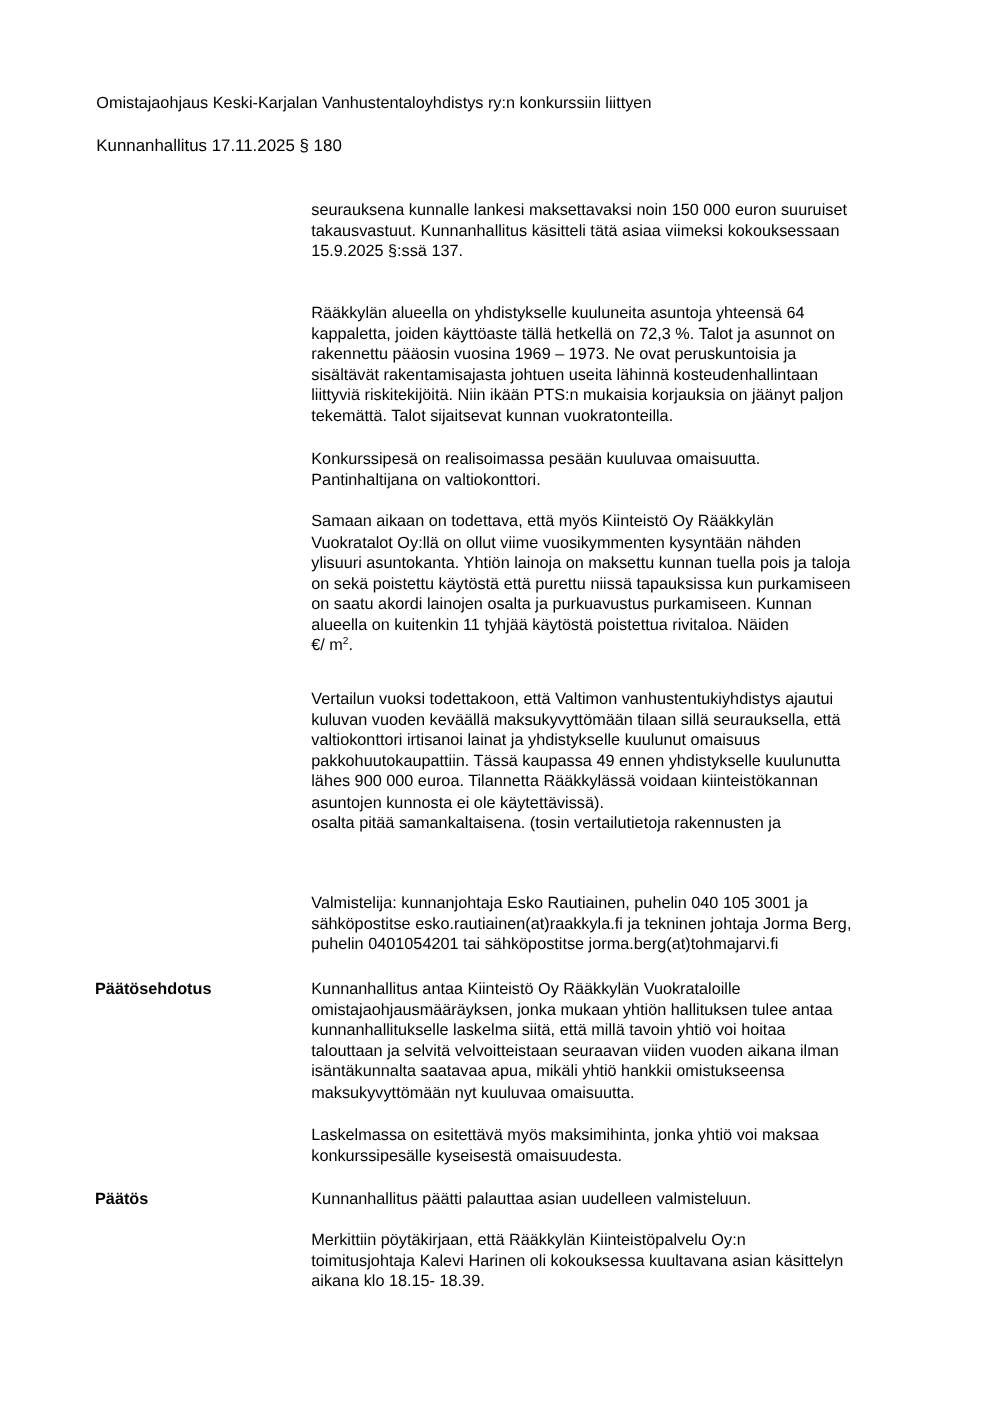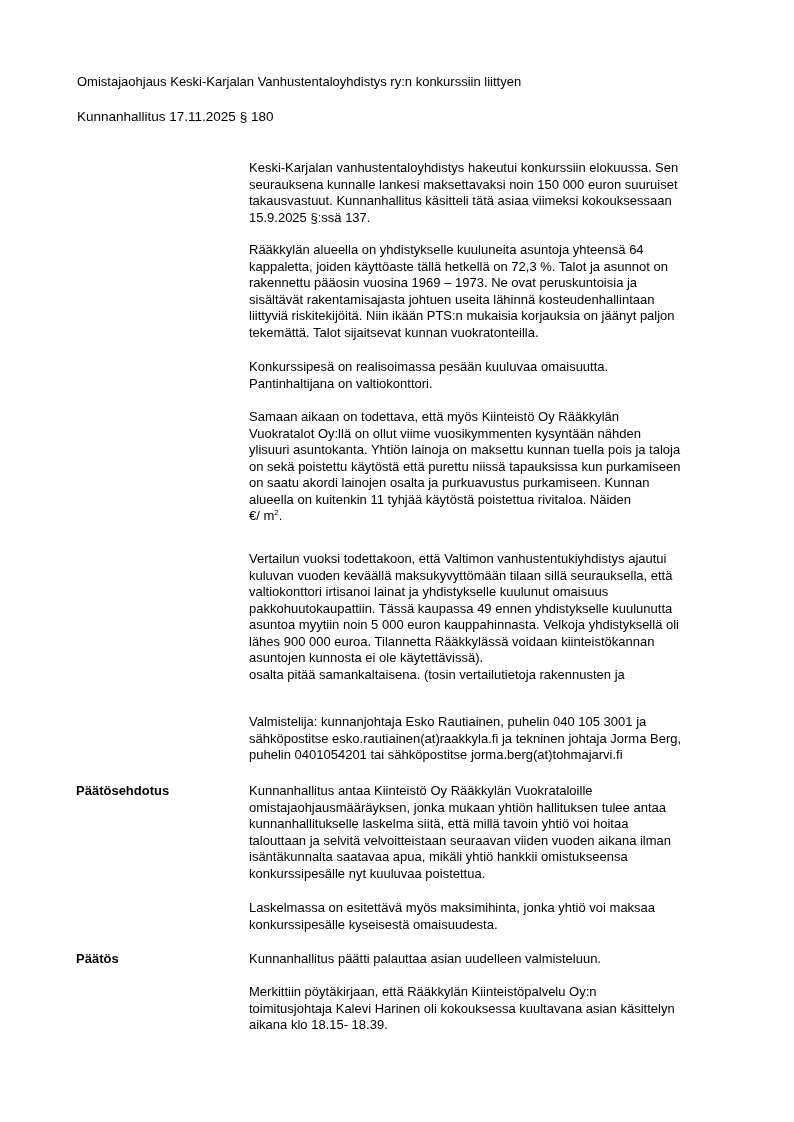--- a/index.html
+++ b/index.html
@@ -33,7 +33,6 @@
 <div class="meeting">Kunnanhallitus 17.11.2025 § 180</div>
 
 <div class="para" style="top:160px">
-  <span class="ln">Keski-Karjalan vanhustentaloyhdistys hakeutui konkurssiin elokuussa. Sen</span>
   <span class="ln">seurauksena kunnalle lankesi maksettavaksi noin 150 000 euron suuruiset</span>
   <span class="ln">takausvastuut. Kunnanhallitus käsitteli tätä asiaa viimeksi kokouksessaan</span>
   <span class="ln">15.9.2025 §:ssä 137.</span>

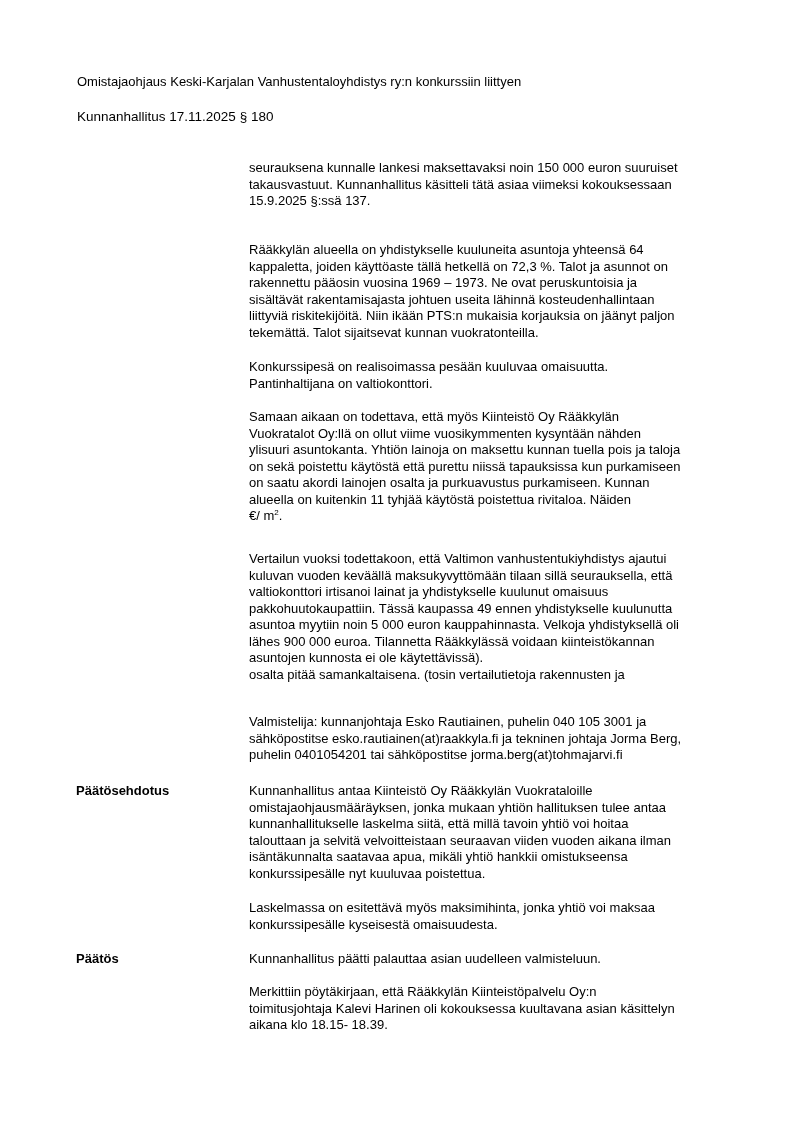--- a/index.html
+++ b/index.html
@@ -67,7 +67,6 @@
   <span class="ln">kuluvan vuoden keväällä maksukyvyttömään tilaan sillä seurauksella, että</span>
   <span class="ln">valtiokonttori irtisanoi lainat ja yhdistykselle kuulunut omaisuus</span>
   <span class="ln">pakkohuutokaupattiin. Tässä kaupassa 49 ennen yhdistykselle kuulunutta</span>
-  <span class="ln">asuntoa myytiin noin 5 000 euron kauppahinnasta. Velkoja yhdistyksellä oli</span>
   <span class="ln">lähes 900 000 euroa. Tilannetta Rääkkylässä voidaan kiinteistökannan</span>
   <span class="ln">asuntojen kunnosta ei ole käytettävissä).</span>
   <span class="ln">osalta pitää samankaltaisena. (tosin vertailutietoja rakennusten ja</span>

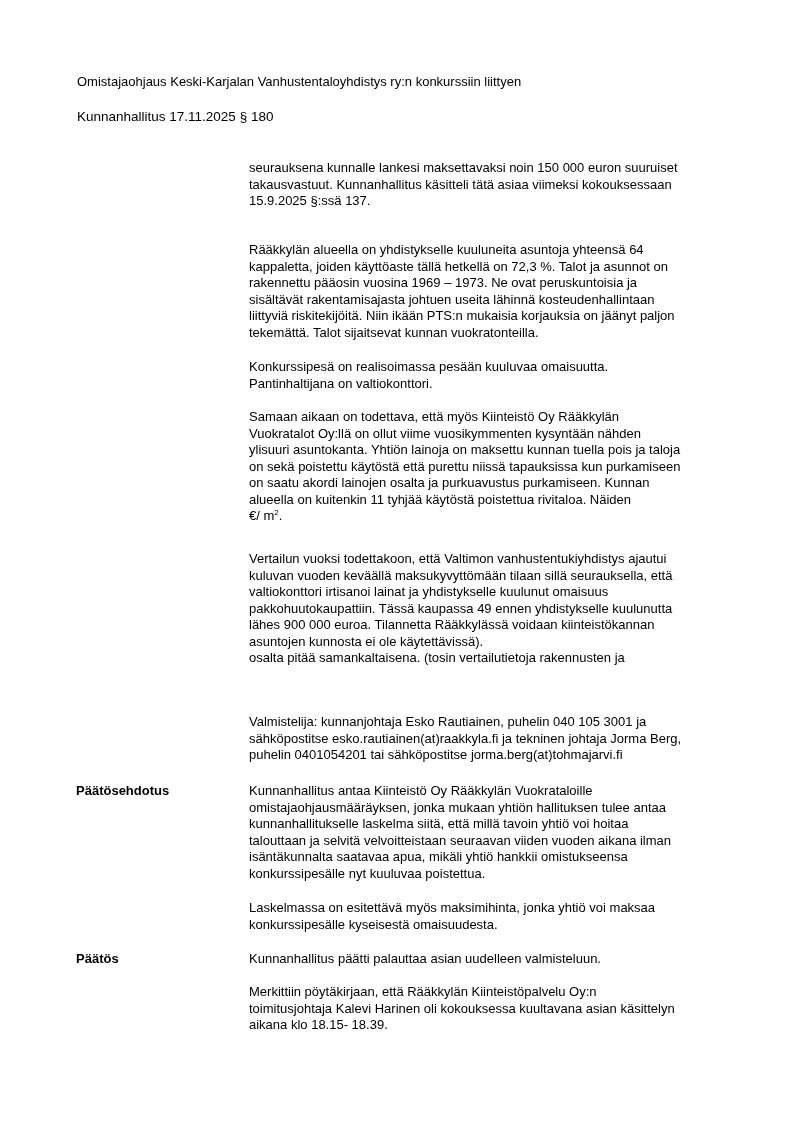--- a/index.html
+++ b/index.html
@@ -85,7 +85,7 @@
   <span class="ln">kunnanhallitukselle laskelma siitä, että millä tavoin yhtiö voi hoitaa</span>
   <span class="ln">talouttaan ja selvitä velvoitteistaan seuraavan viiden vuoden aikana ilman</span>
   <span class="ln">isäntäkunnalta saatavaa apua, mikäli yhtiö hankkii omistukseensa</span>
-  <span class="ln">konkurssipesälle nyt kuuluvaa poistettua.</span>
+  <span class="ln">maksukyvyttömään nyt kuuluvaa omaisuutta.</span>
 </div>
 
 <div class="para" style="top:900px">

